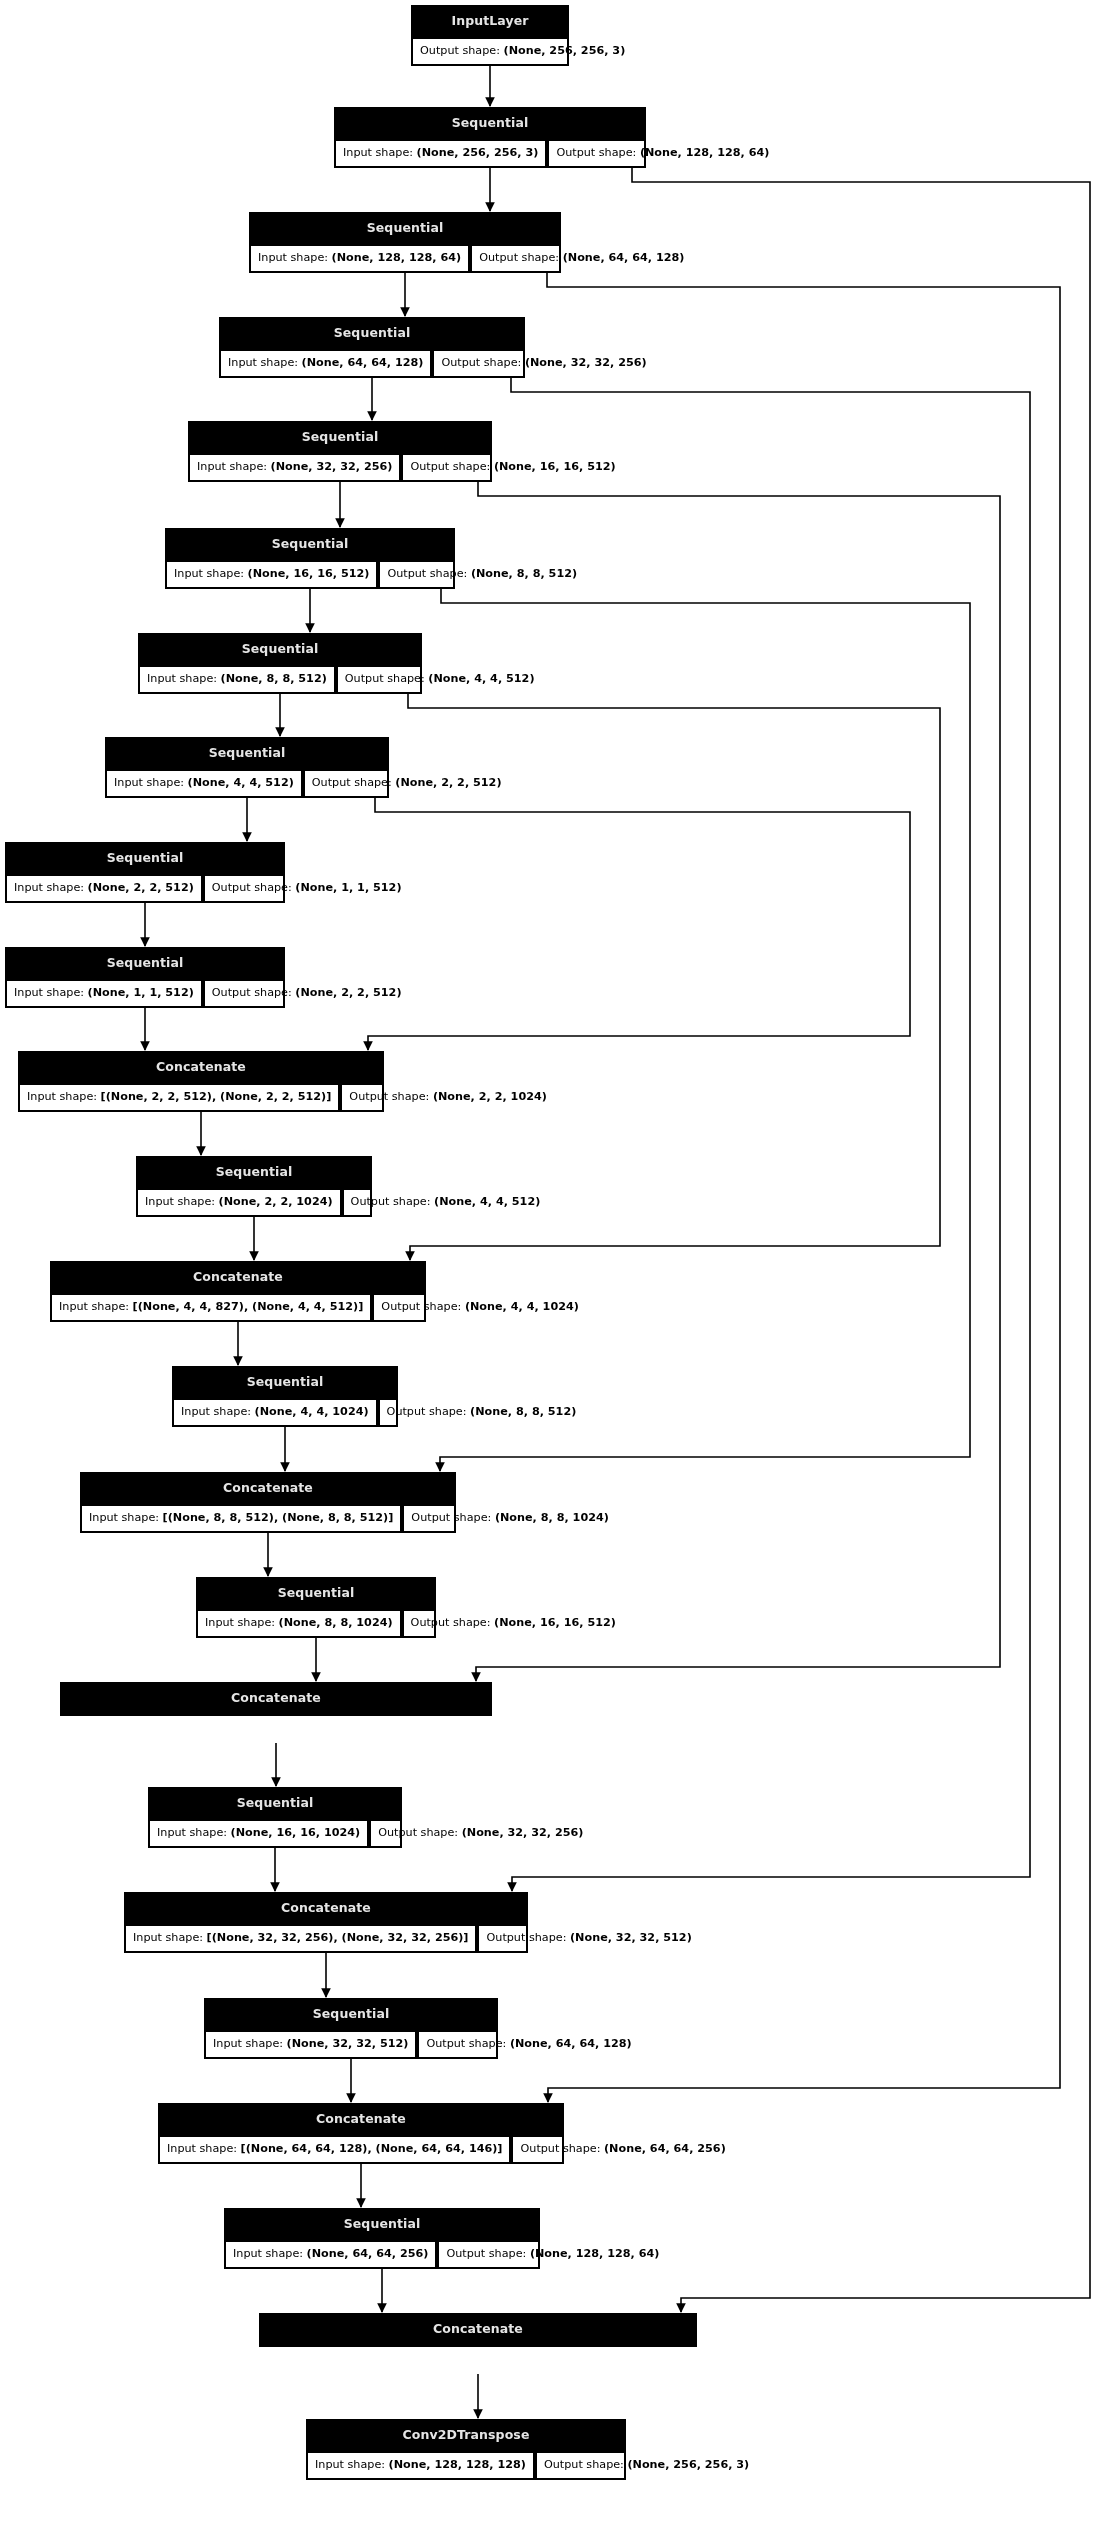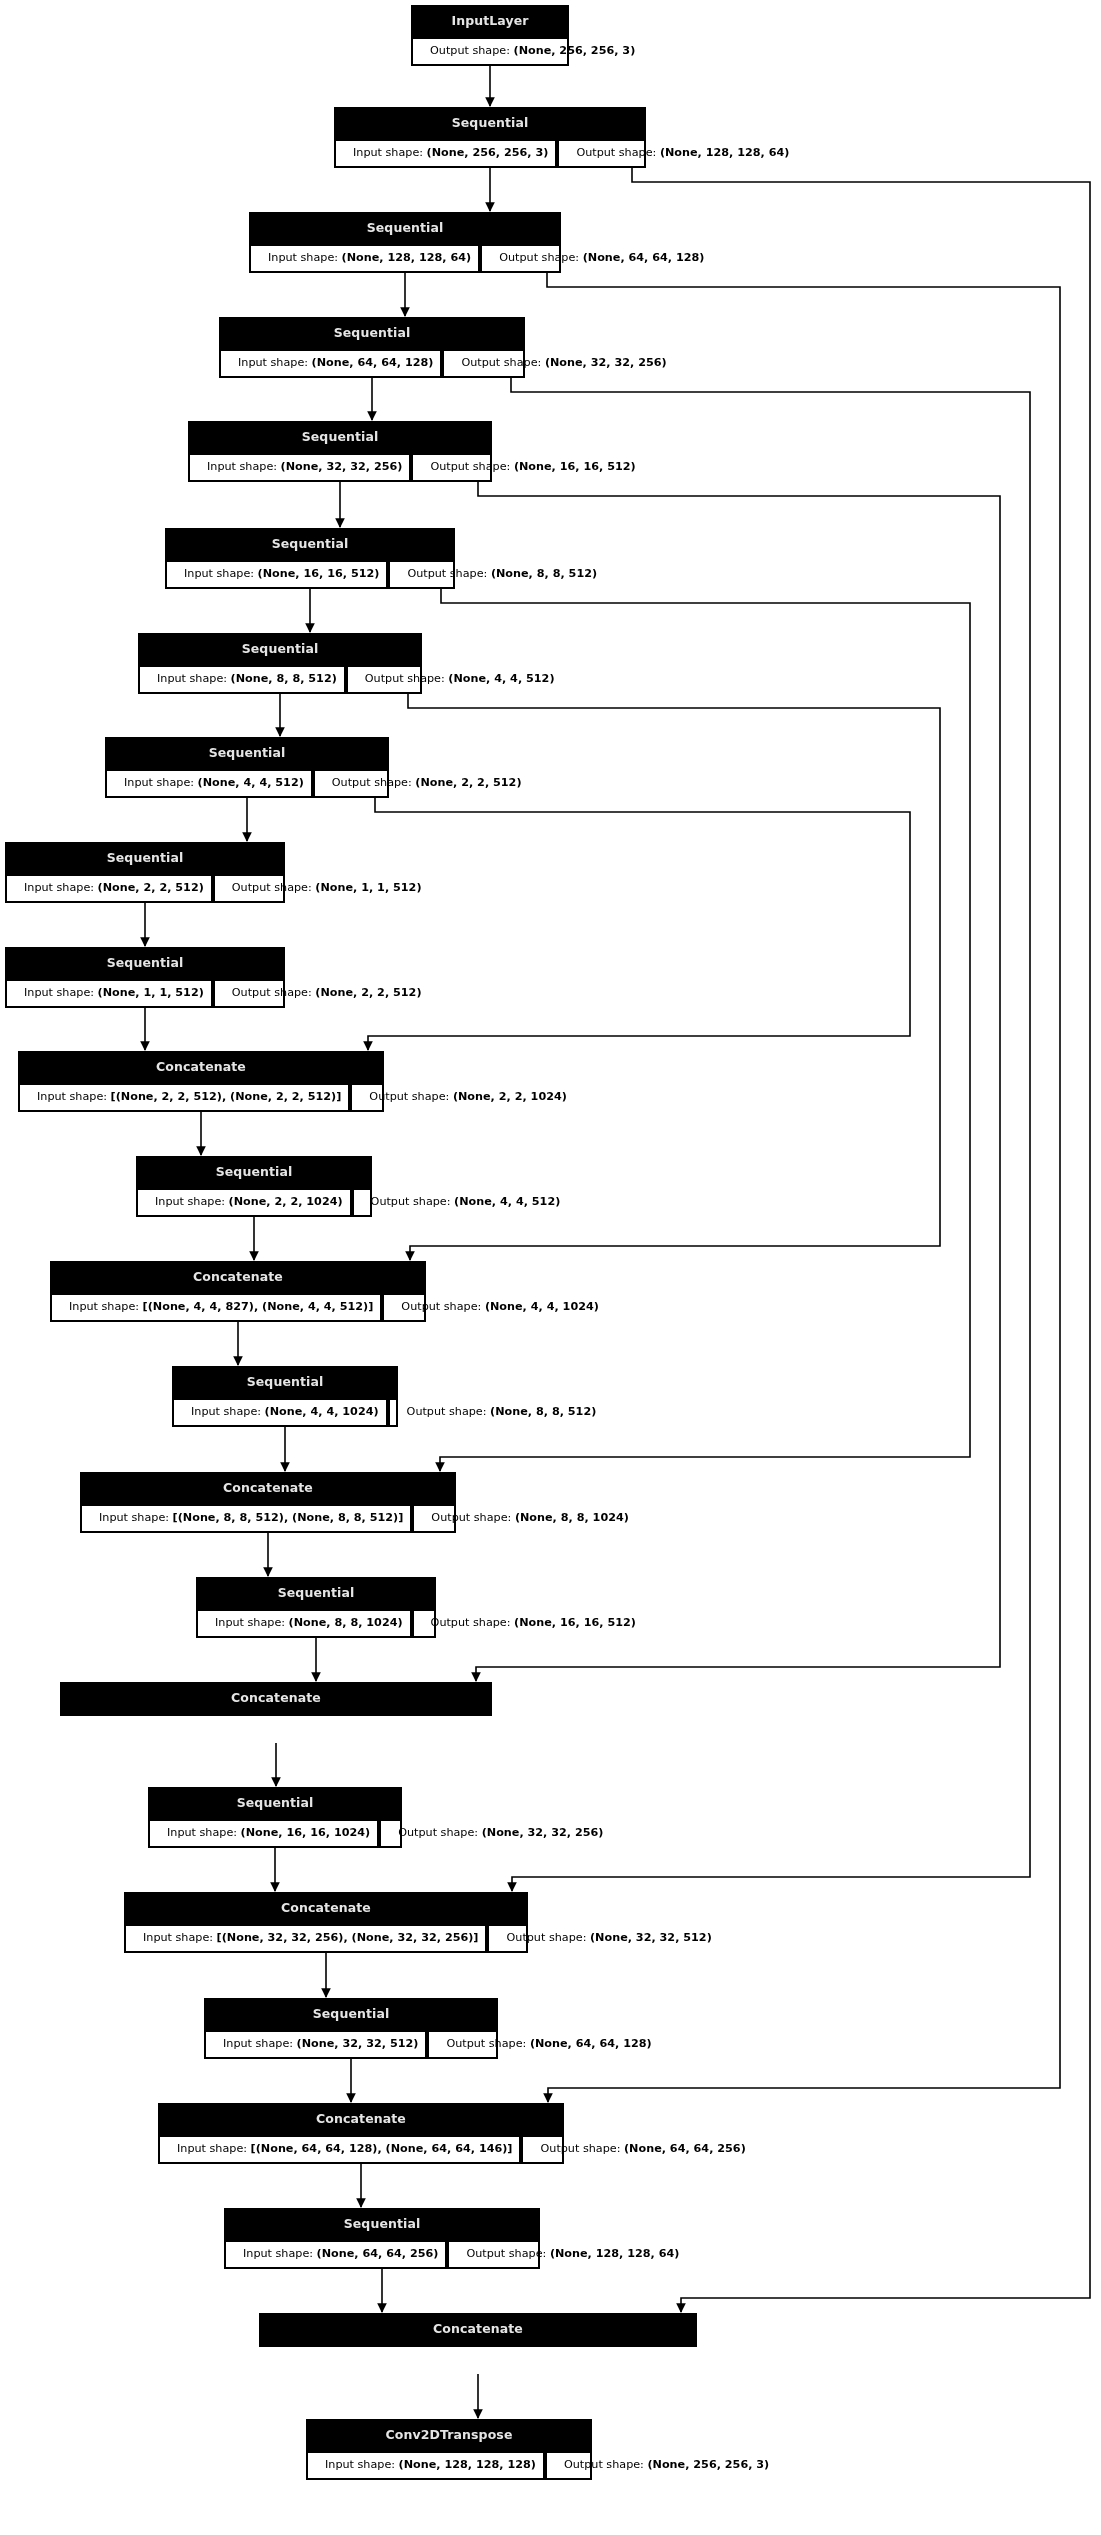--- a/index.html
+++ b/index.html
@@ -55,7 +55,6 @@
     color: #000000;
     white-space: nowrap;
     line-height: 1.1;
-    margin-left: 10px;
   }
   .shape-cell.in {
     border-right: 4px solid #000000;

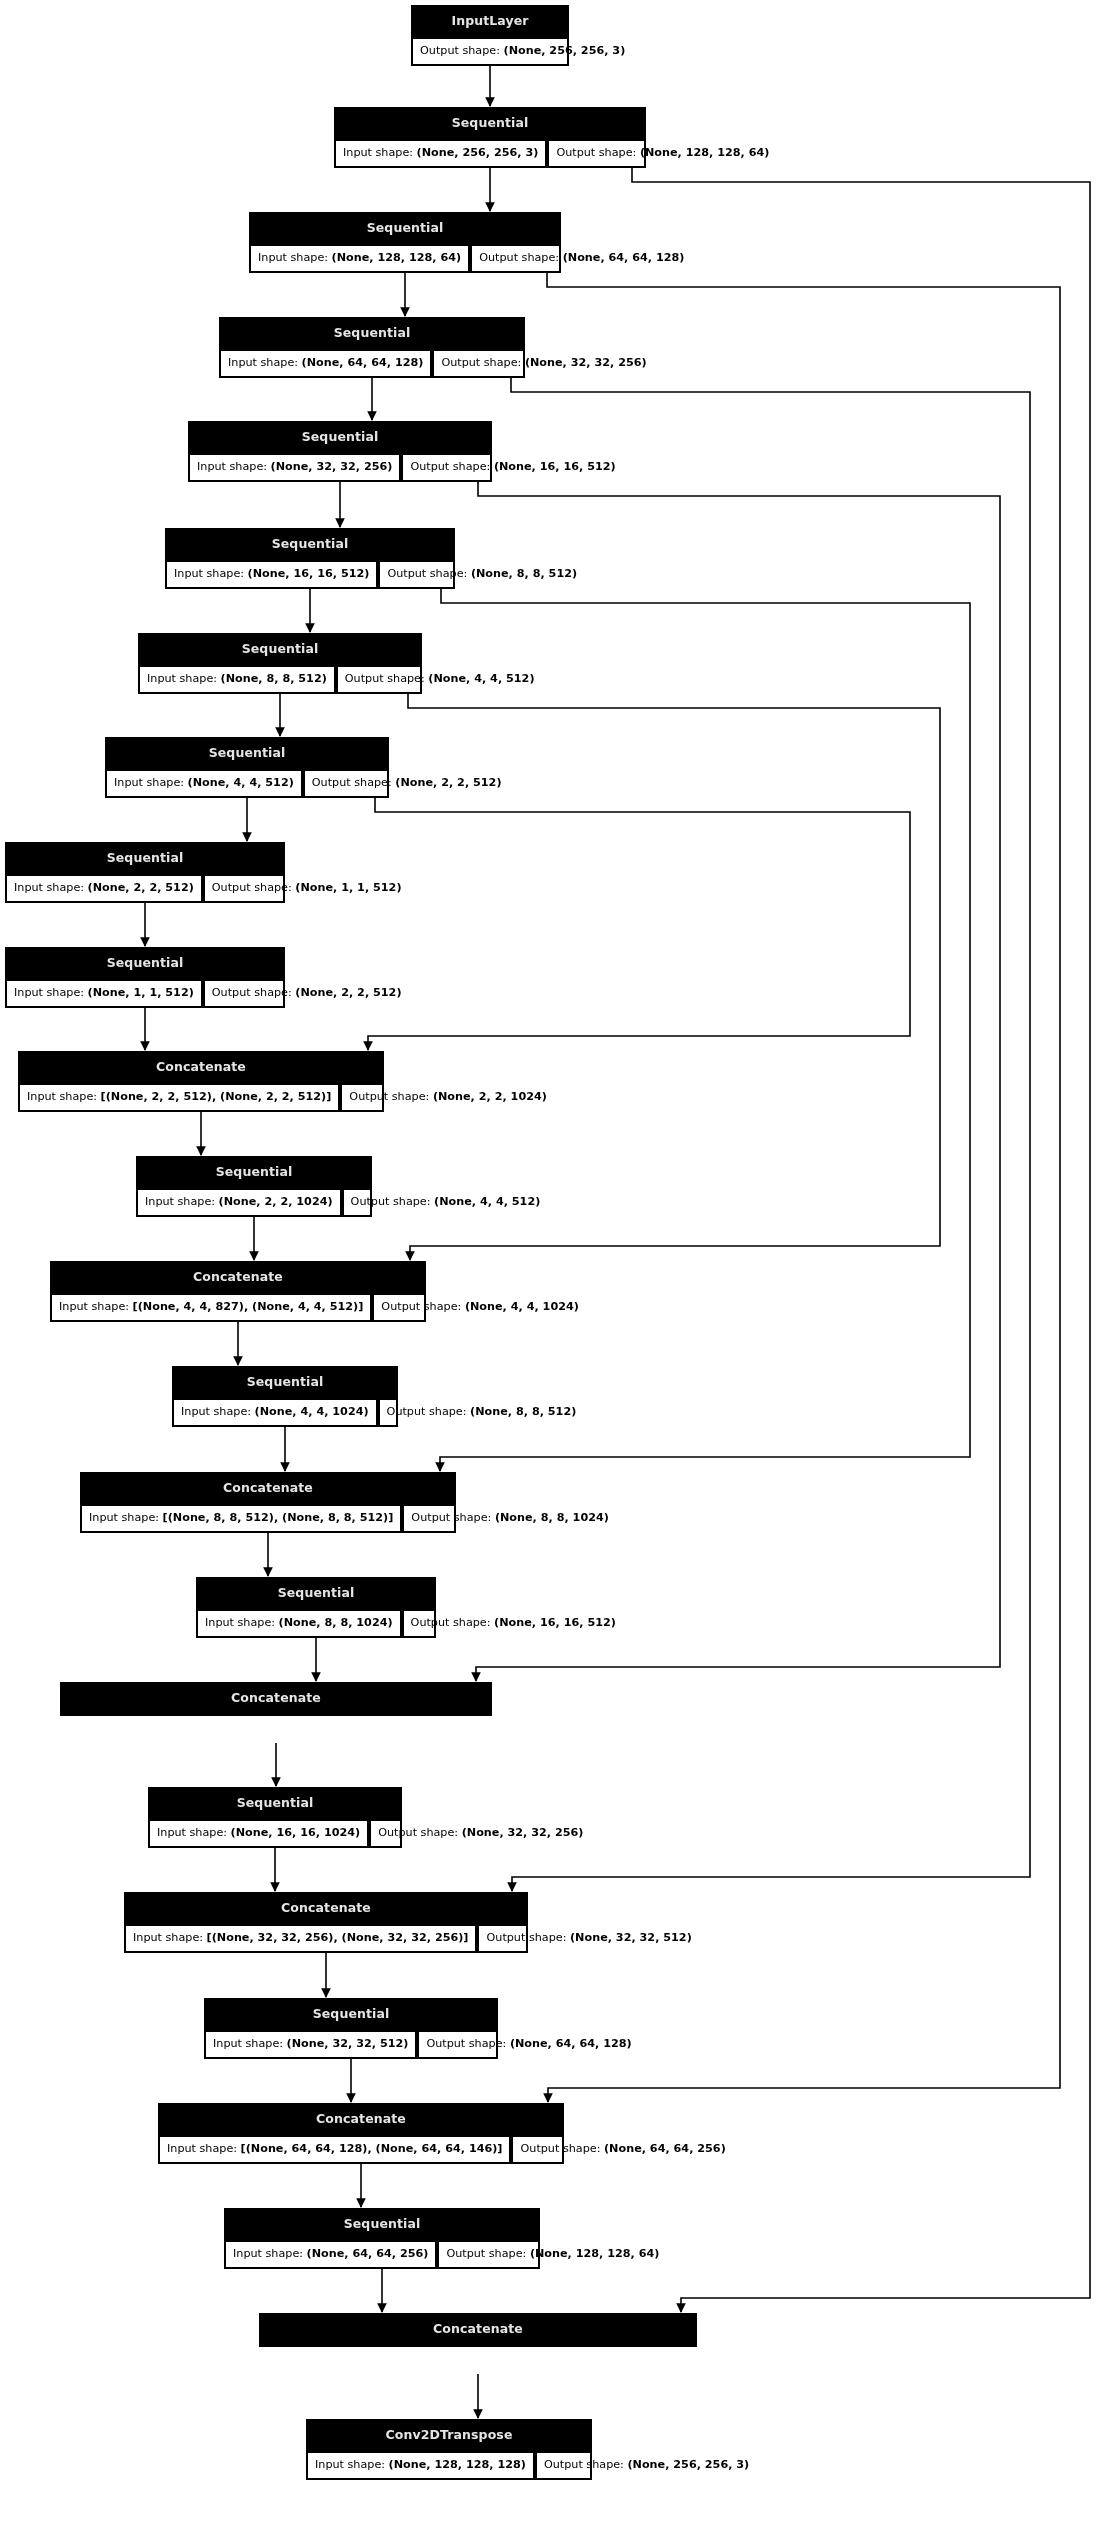--- a/index.html
+++ b/index.html
@@ -258,7 +258,7 @@
       <div class="node" style="left: 259px; top: 2313px; width: 438px;">
         <div class="node-title">Concatenate</div>
       </div>
-      <div class="node" style="left: 306px; top: 2419px; width: 286px;">
+      <div class="node" style="left: 306px; top: 2419px; width: 320px;">
         <div class="node-title">Conv2DTranspose</div>
         <div class="node-shapes">
           <div class="shape-cell in"><span class="lbl">Input shape: </span> <b>(None, 128, 128, 128)</b></div>

